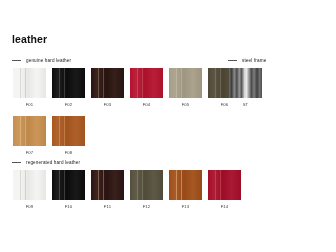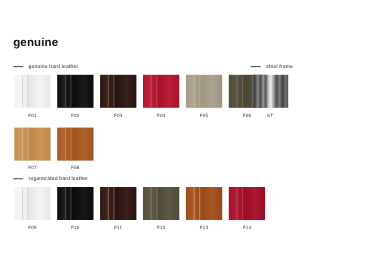--- a/index.html
+++ b/index.html
@@ -101,7 +101,7 @@
 </head>
 <body>
 
-<div id="page-title">genuine</div>
+<div id="page-title">leather</div>
 
 <div class="section-head" style="left:12px; top:58px;">
   <span class="section-dash"></span>

